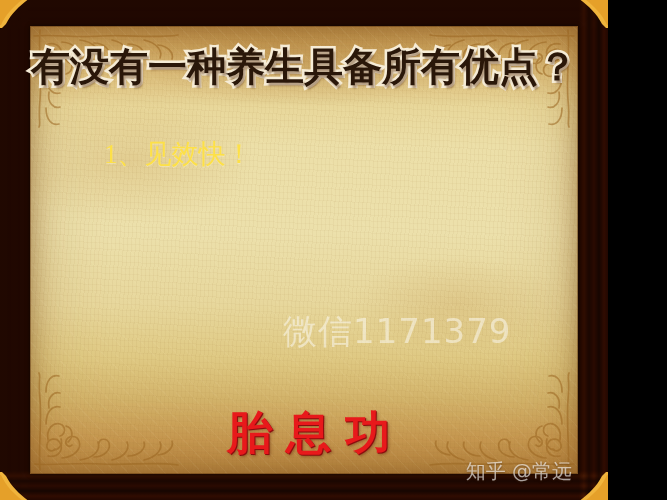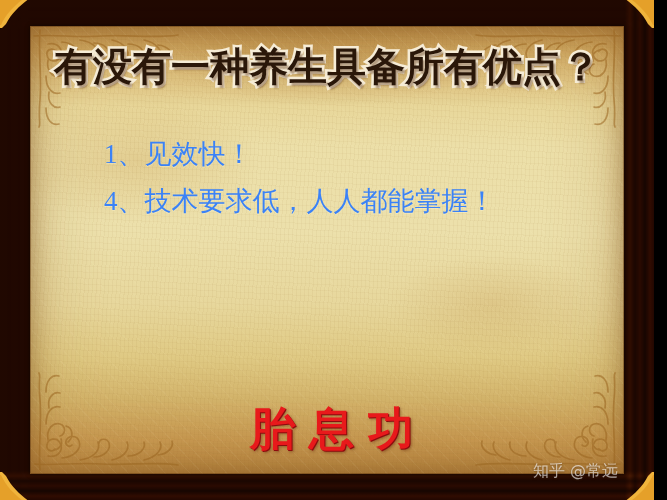--- a/index.html
+++ b/index.html
@@ -10,7 +10,7 @@
 
   #poster {
     position: relative;
-    width: 654px;
+    width: 608px;
     height: 500px;
     overflow: hidden;
     font-family: "Liberation Serif", "DejaVu Serif", serif;

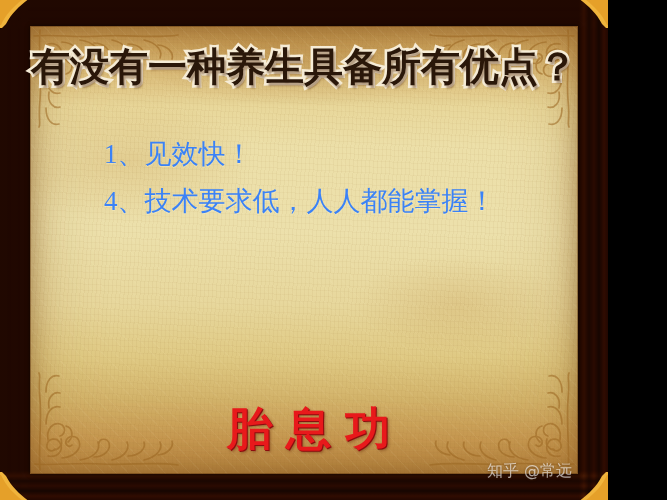--- a/index.html
+++ b/index.html
@@ -157,9 +157,10 @@
     height: 47px;
     line-height: 47px;
     font-size: 27px;
-    color: #3b82f6;
+    color: #fde047;
     white-space: nowrap;
     text-shadow: 0 1px 0 rgba(255,248,220,.35);
+    text-align: right;
   }
 
   

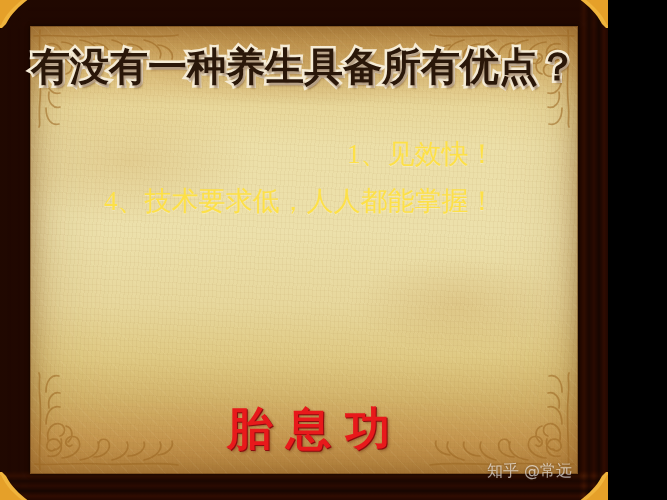--- a/index.html
+++ b/index.html
@@ -324,7 +324,6 @@
 
   <div class="list">
     <div class="list-item">1、见效快！</div>
-    <div class="list-item">4、技术要求低，人人都能掌握！</div>
   </div>
 
 

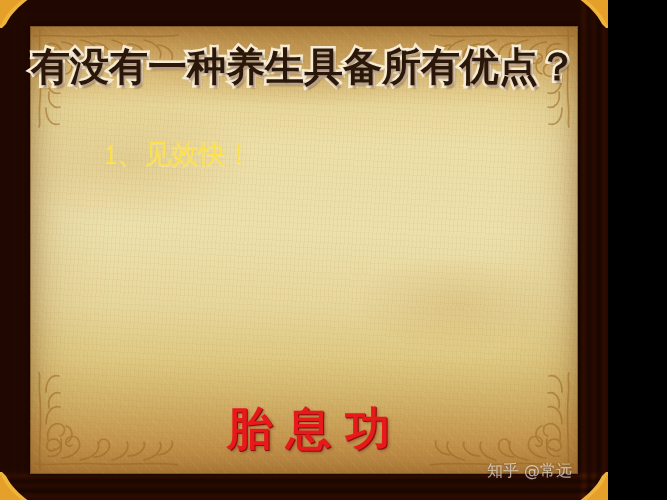--- a/index.html
+++ b/index.html
@@ -326,6 +326,7 @@
     <div class="list-item">1、见效快！</div>
   </div>
 
+  <div class="wm-wechat">微信1171379</div>
 
   <div class="red-title">胎息功</div>
 

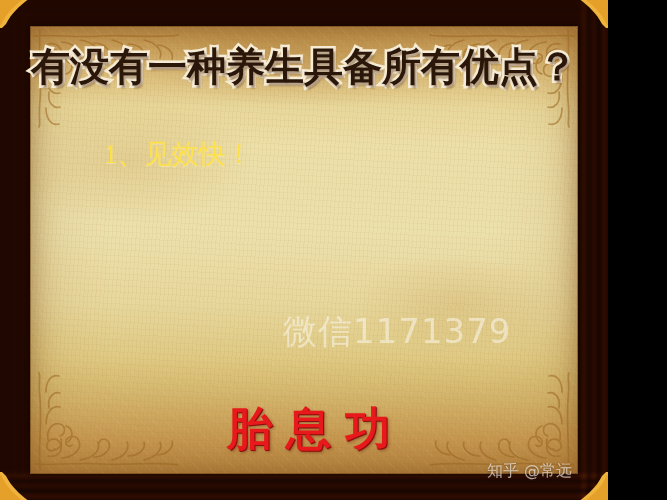--- a/index.html
+++ b/index.html
@@ -171,7 +171,7 @@
     top: 405px;
     z-index: 7;
     text-align: center;
-    font-family: Liberation Mono, monospace;
+    font-family: Liberation Serif, serif;
     font-weight: bold;
     font-size: 45px;
     line-height: 56px;

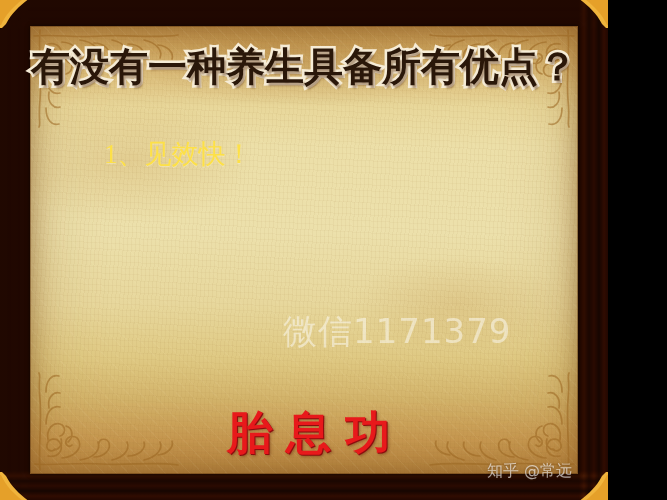--- a/index.html
+++ b/index.html
@@ -205,7 +205,7 @@
     bottom: 16px;
     z-index: 8;
     font-family: "DejaVu Sans", "Liberation Sans", sans-serif;
-    font-size: 16px;
+    font-size: 20px;
     line-height: 26px;
     color: rgba(255,255,255,.62);
     text-shadow: 0 1px 2px rgba(60,30,8,.5);

